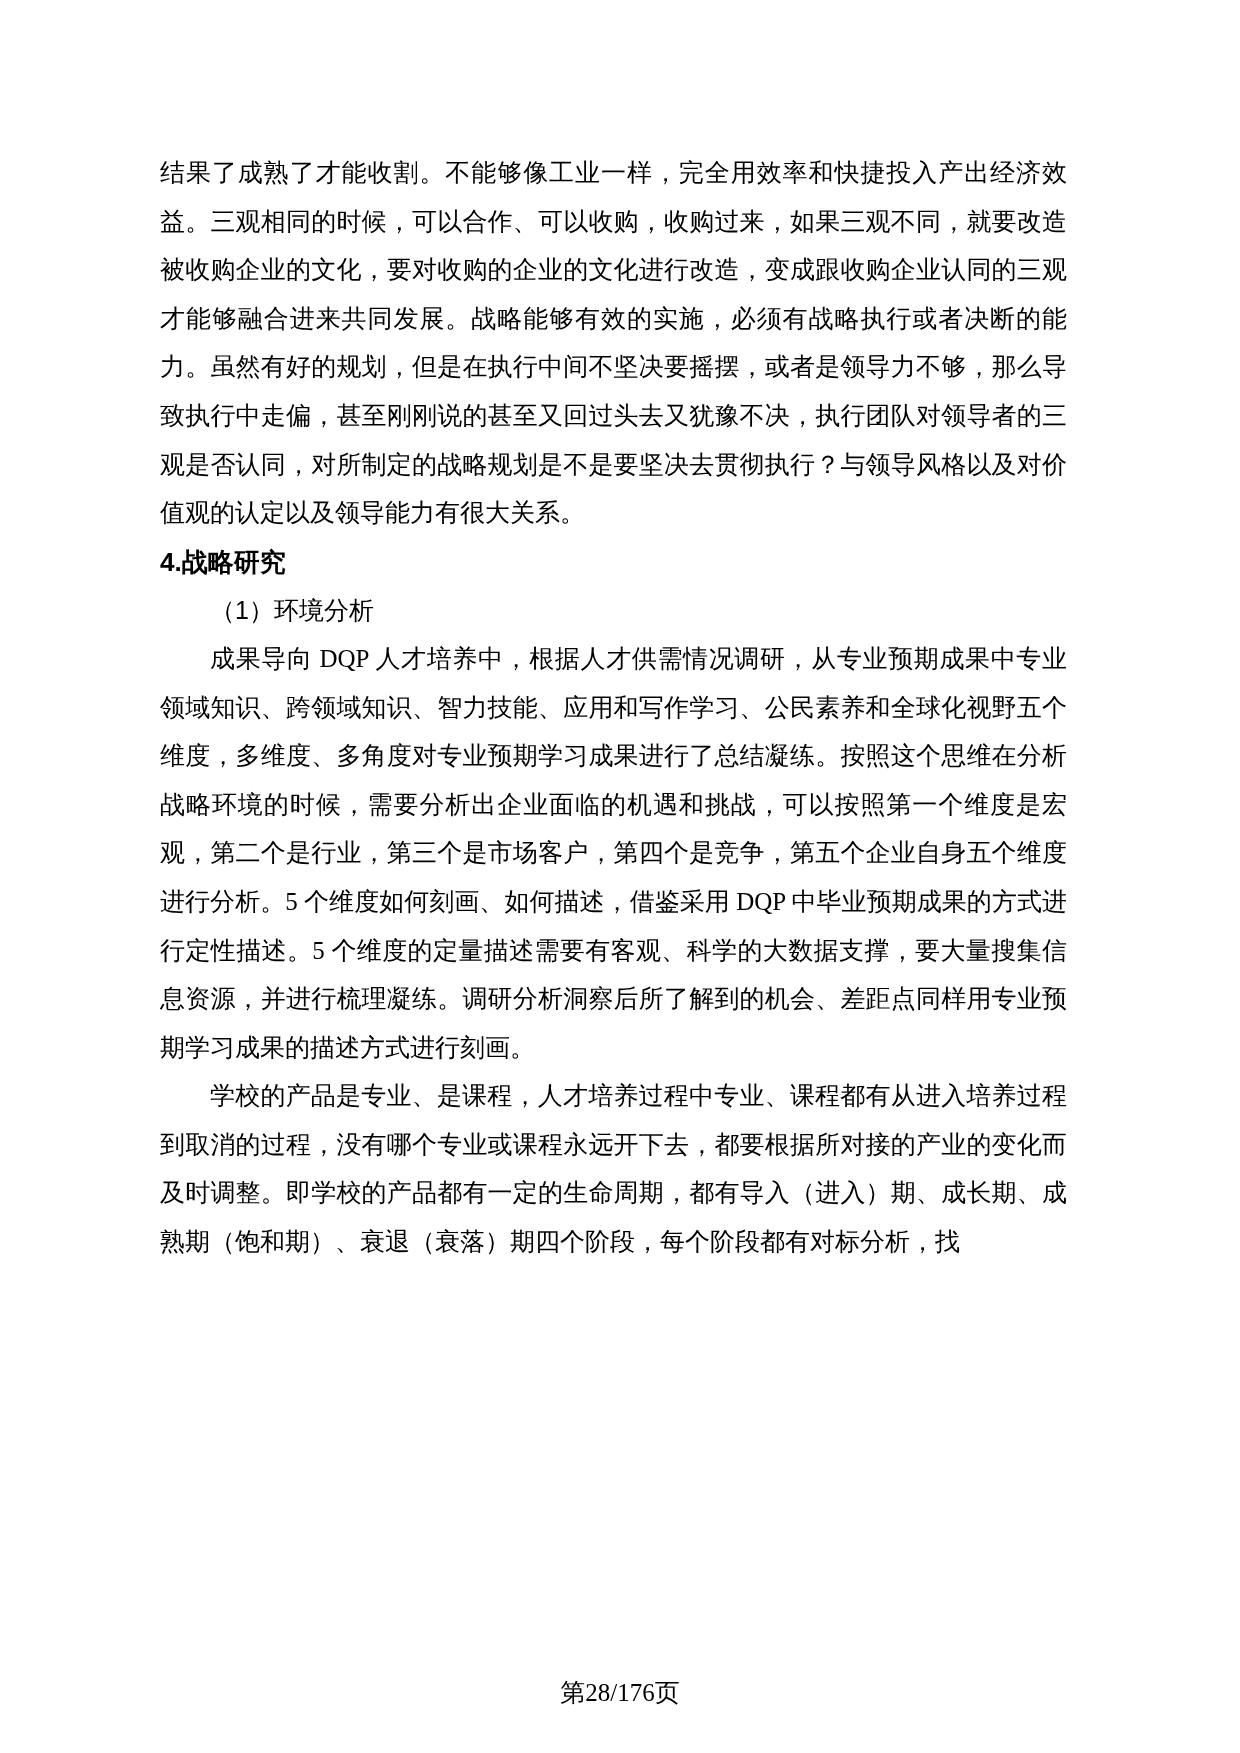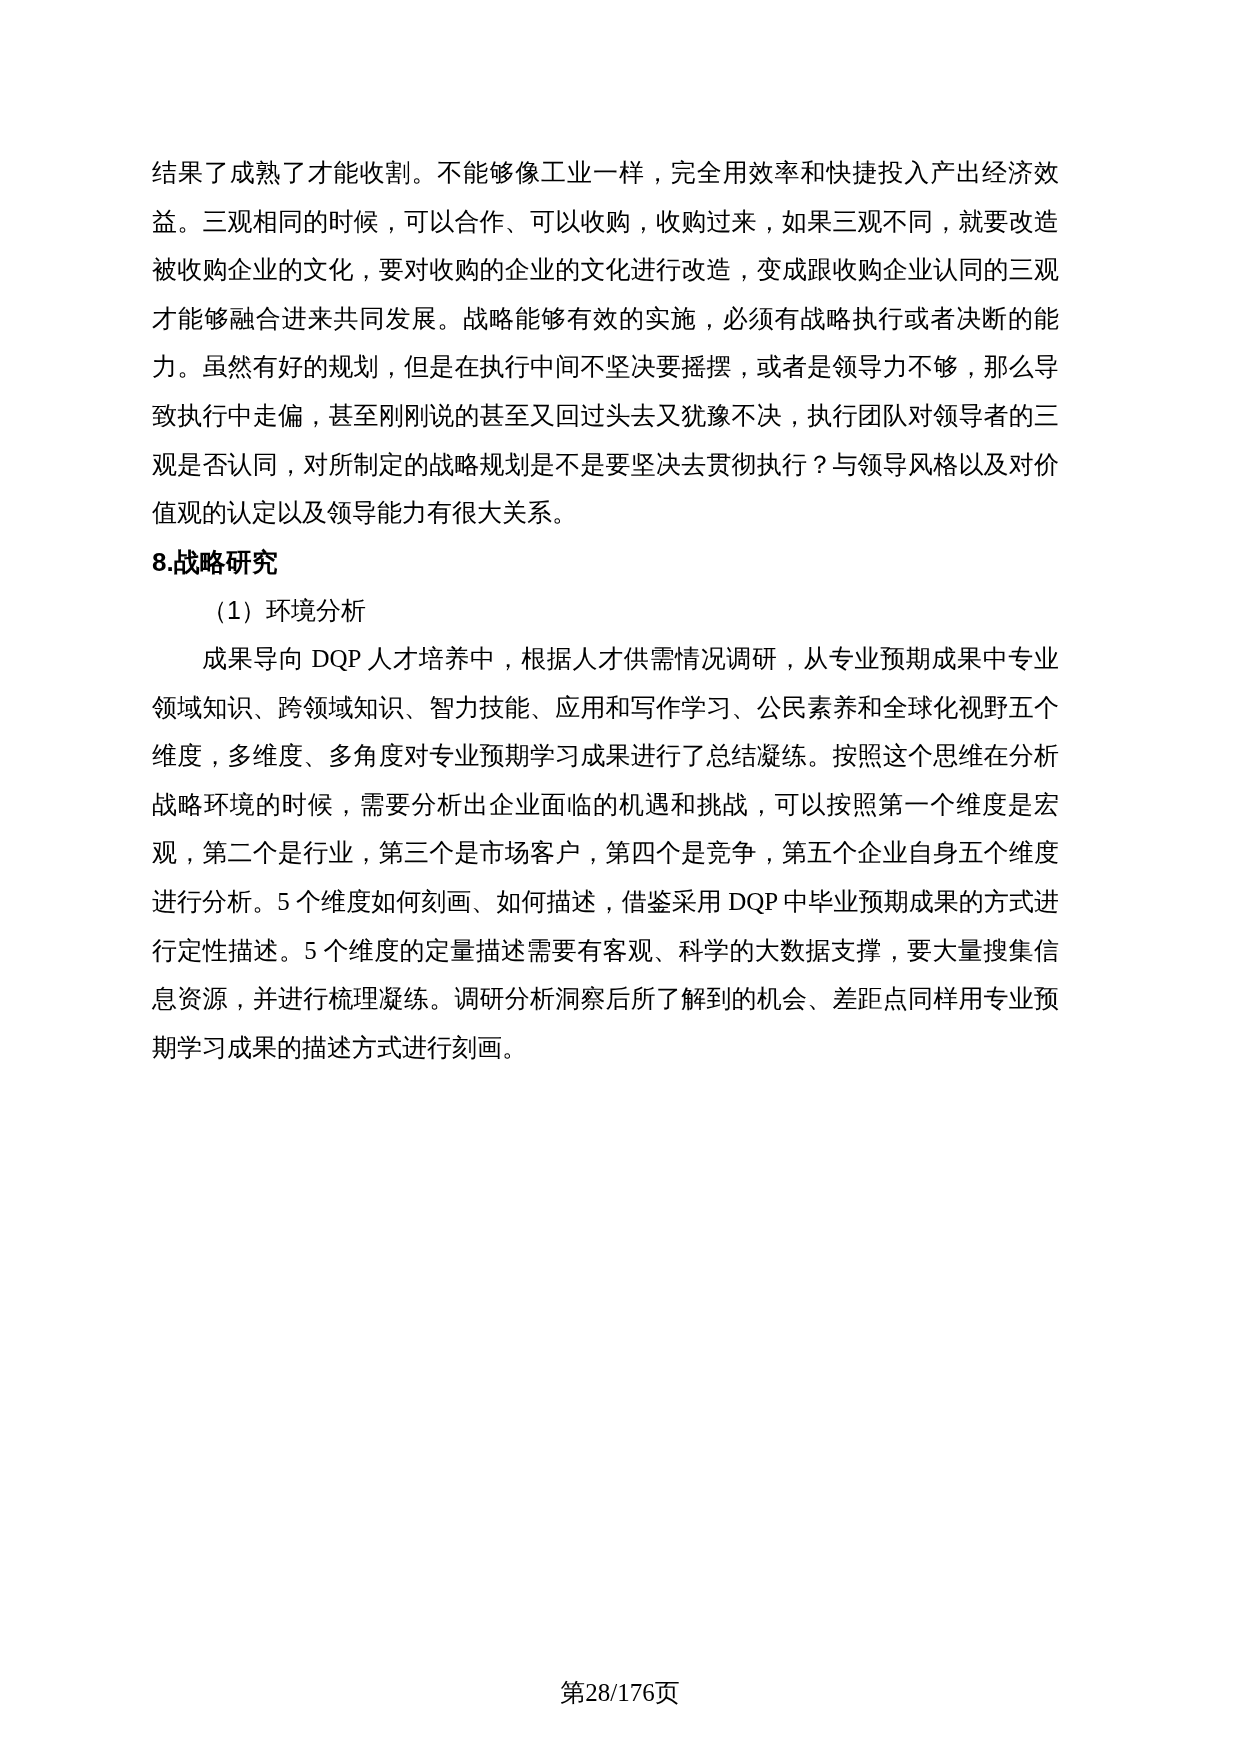--- a/index.html
+++ b/index.html
@@ -22,7 +22,7 @@
   }
   .content {
     position: absolute;
-    left: 152px;
+    left: 160px;
     top: 149px;
     width: 907px;
     text-align: justify;

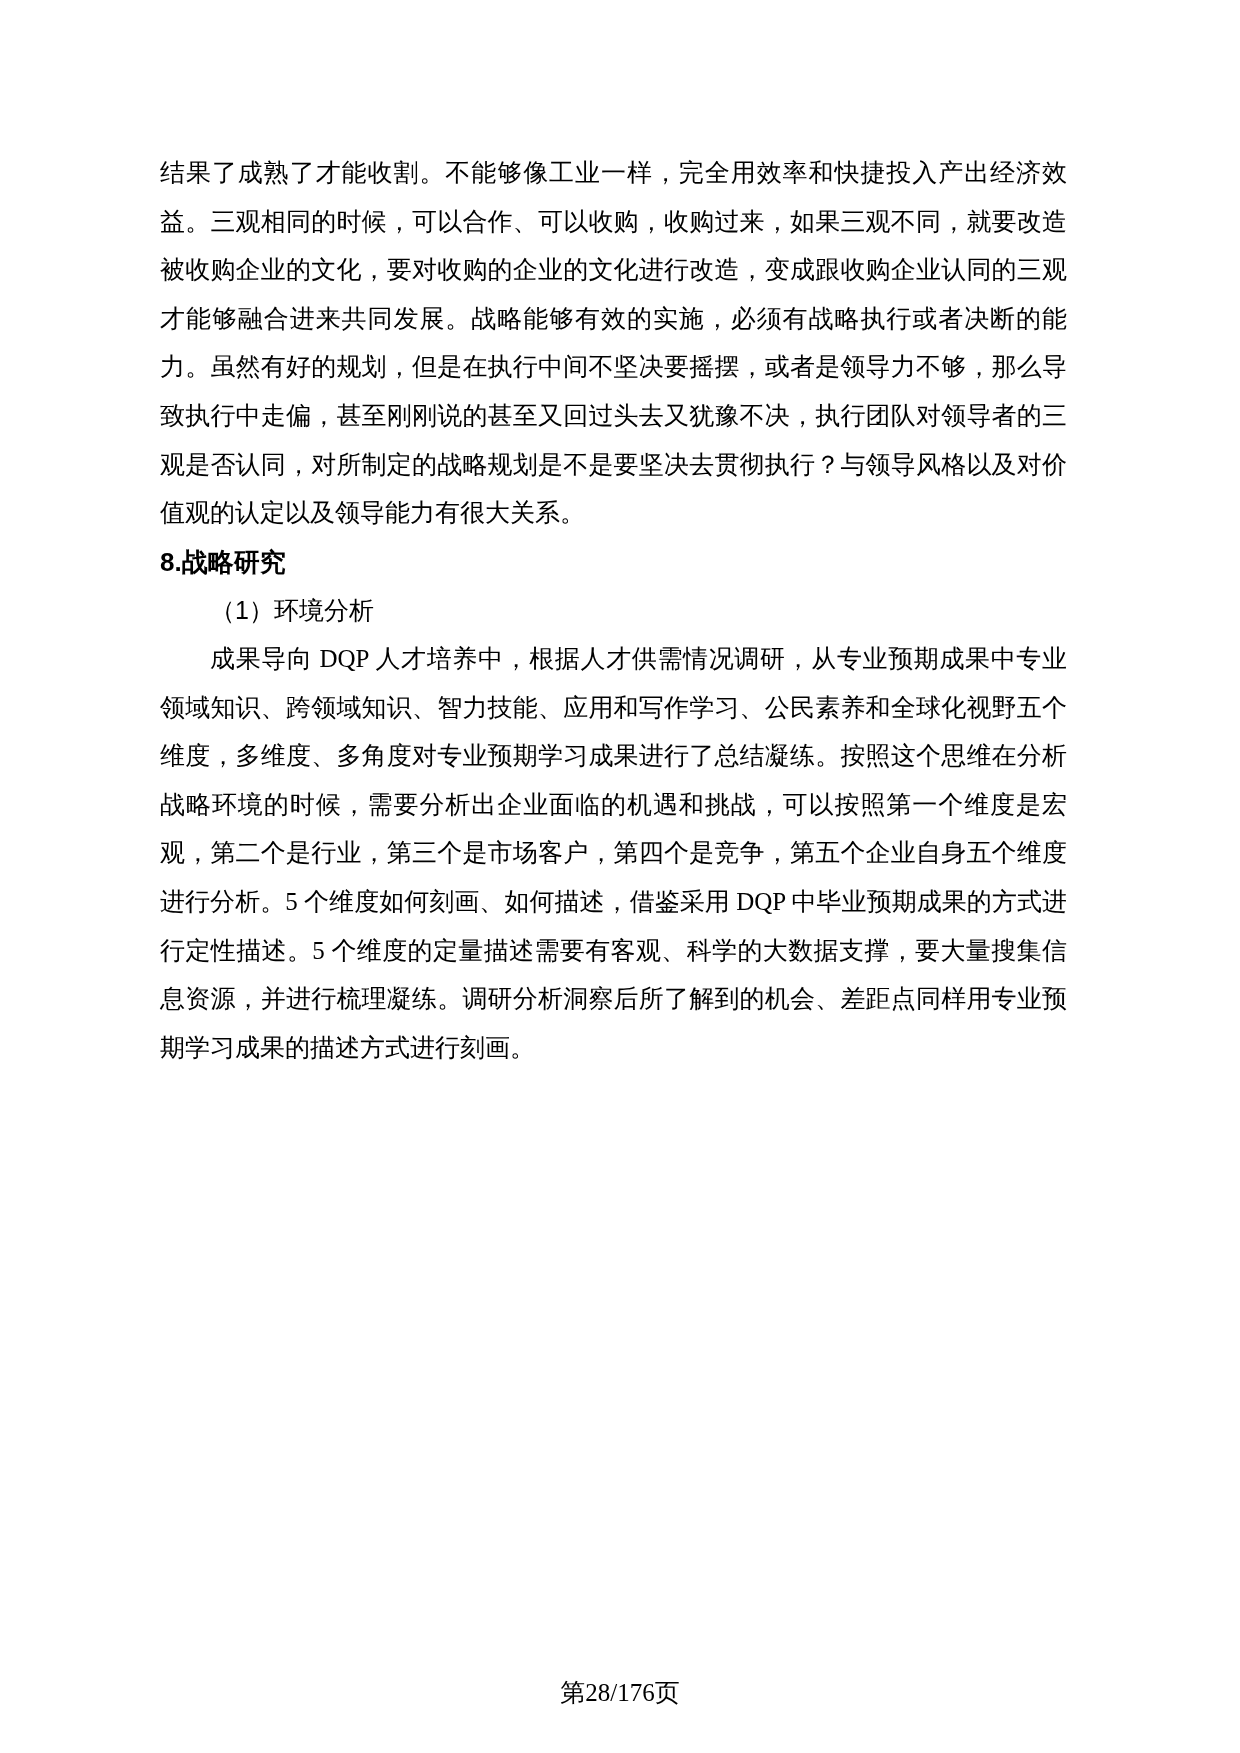--- a/index.html
+++ b/index.html
@@ -68,7 +68,7 @@
 <div class="page">
   <div class="content">
     <p class="para">结果了成熟了才能收割。不能够像工业一样，完全用效率和快捷投入产出经济效益。三观相同的时候，可以合作、可以收购，收购过来，如果三观不同，就要改造被收购企业的文化，要对收购的企业的文化进行改造，变成跟收购企业认同的三观才能够融合进来共同发展。战略能够有效的实施，必须有战略执行或者决断的能力。虽然有好的规划，但是在执行中间不坚决要摇摆，或者是领导力不够，那么导致执行中走偏，甚至刚刚说的甚至又回过头去又犹豫不决，执行团队对领导者的三观是否认同，对所制定的战略规划是不是要坚决去贯彻执行？与领导风格以及对价值观的认定以及领导能力有很大关系。</p>
-    <h2 class="heading-l1">8.战略研究</h2>
+    <h2 class="heading-l1">4.战略研究</h2>
     <h3 class="heading-l2">（1）环境分析</h3>
     <p class="para indent">成果导向 DQP 人才培养中，根据人才供需情况调研，从专业预期成果中专业领域知识、跨领域知识、智力技能、应用和写作学习、公民素养和全球化视野五个维度，多维度、多角度对专业预期学习成果进行了总结凝练。按照这个思维在分析战略环境的时候，需要分析出企业面临的机遇和挑战，可以按照第一个维度是宏观，第二个是行业，第三个是市场客户，第四个是竞争，第五个企业自身五个维度进行分析。5 个维度如何刻画、如何描述，借鉴采用 DQP 中毕业预期成果的方式进行定性描述。5 个维度的定量描述需要有客观、科学的大数据支撑，要大量搜集信息资源，并进行梳理凝练。调研分析洞察后所了解到的机会、差距点同样用专业预期学习成果的描述方式进行刻画。</p>
   </div>

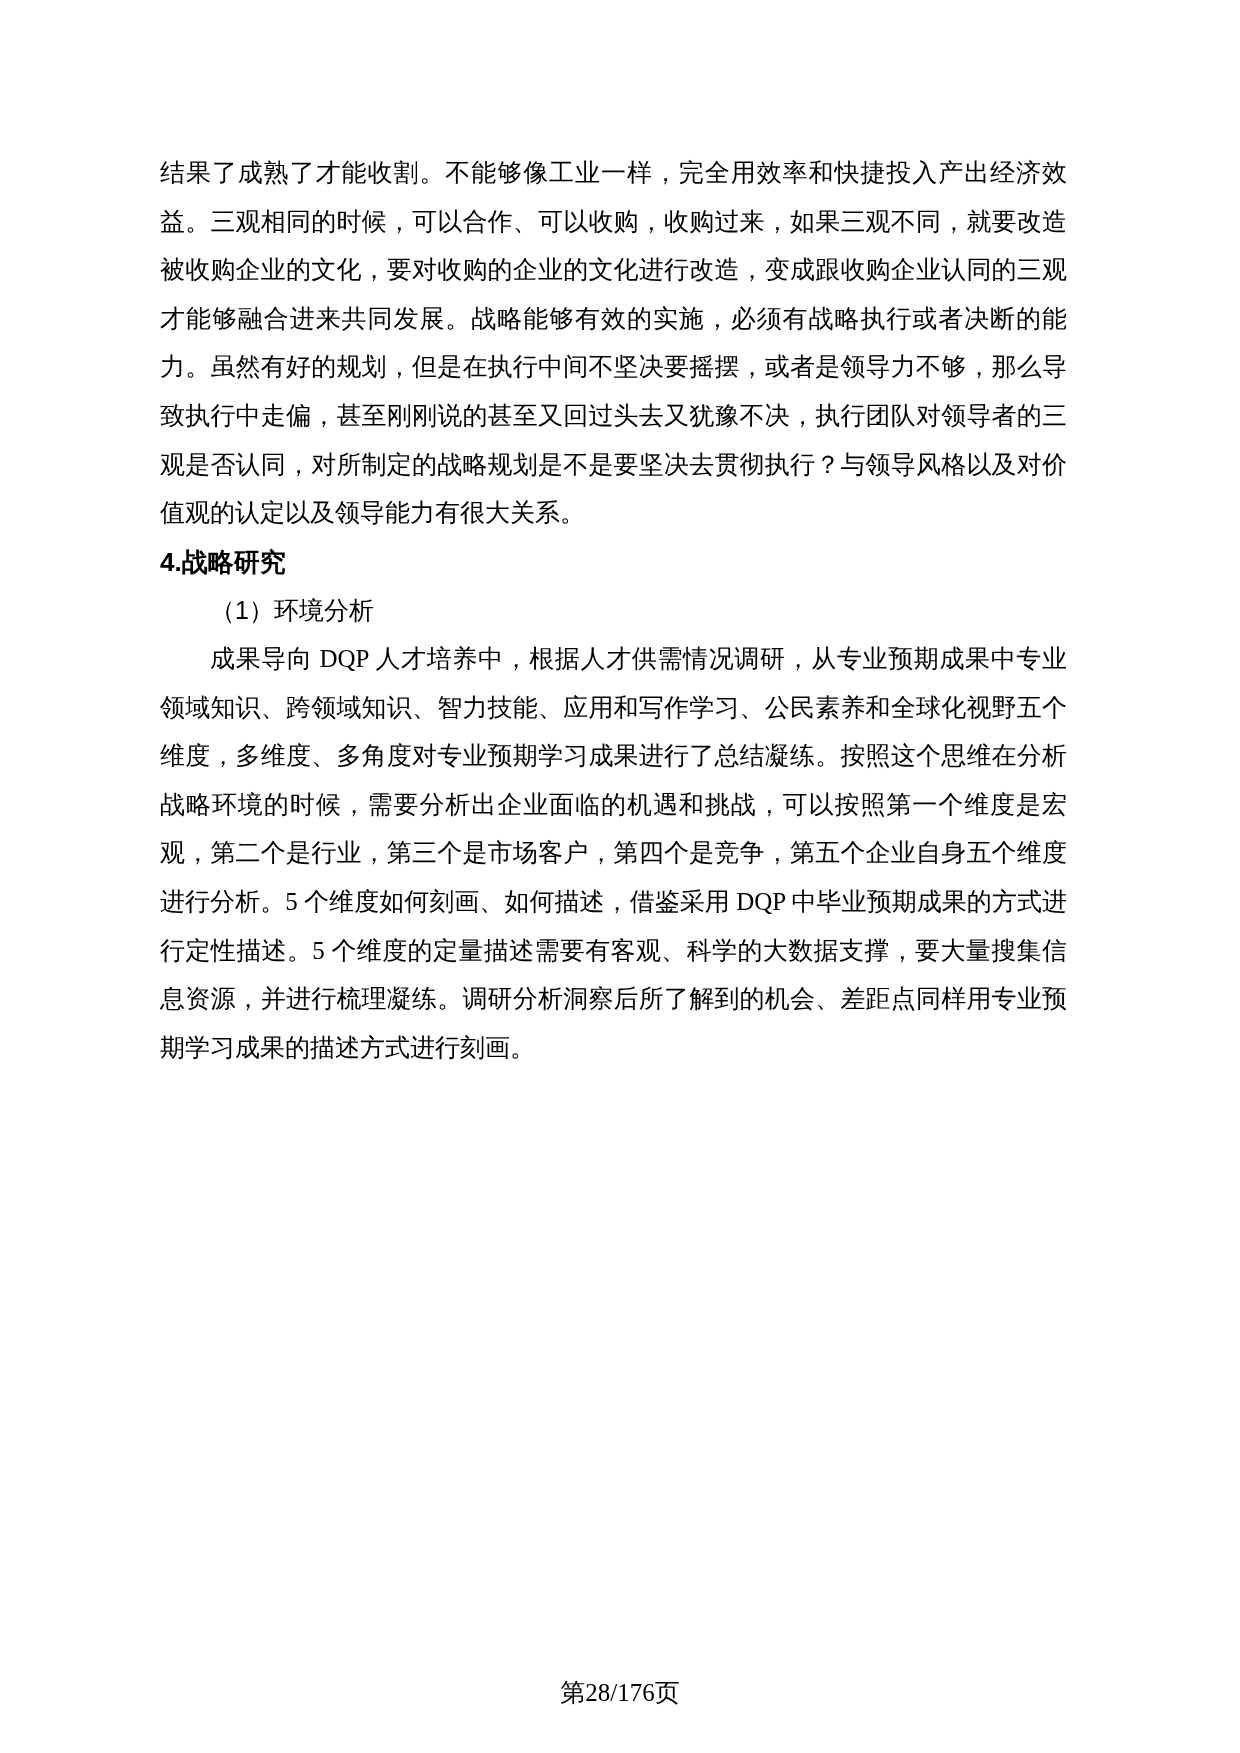--- a/index.html
+++ b/index.html
@@ -71,6 +71,7 @@
     <h2 class="heading-l1">4.战略研究</h2>
     <h3 class="heading-l2">（1）环境分析</h3>
     <p class="para indent">成果导向 DQP 人才培养中，根据人才供需情况调研，从专业预期成果中专业领域知识、跨领域知识、智力技能、应用和写作学习、公民素养和全球化视野五个维度，多维度、多角度对专业预期学习成果进行了总结凝练。按照这个思维在分析战略环境的时候，需要分析出企业面临的机遇和挑战，可以按照第一个维度是宏观，第二个是行业，第三个是市场客户，第四个是竞争，第五个企业自身五个维度进行分析。5 个维度如何刻画、如何描述，借鉴采用 DQP 中毕业预期成果的方式进行定性描述。5 个维度的定量描述需要有客观、科学的大数据支撑，要大量搜集信息资源，并进行梳理凝练。调研分析洞察后所了解到的机会、差距点同样用专业预期学习成果的描述方式进行刻画。</p>
+    <p class="para indent">学校的产品是专业、是课程，人才培养过程中专业、课程都有从进入培养过程到取消的过程，没有哪个专业或课程永远开下去，都要根据所对接的产业的变化而及时调整。即学校的产品都有一定的生命周期，都有导入（进入）期、成长期、成熟期（饱和期）、衰退（衰落）期四个阶段，每个阶段都有对标分析，找</p>
   </div>
   <div class="footer">第28/176页</div>
 </div>

